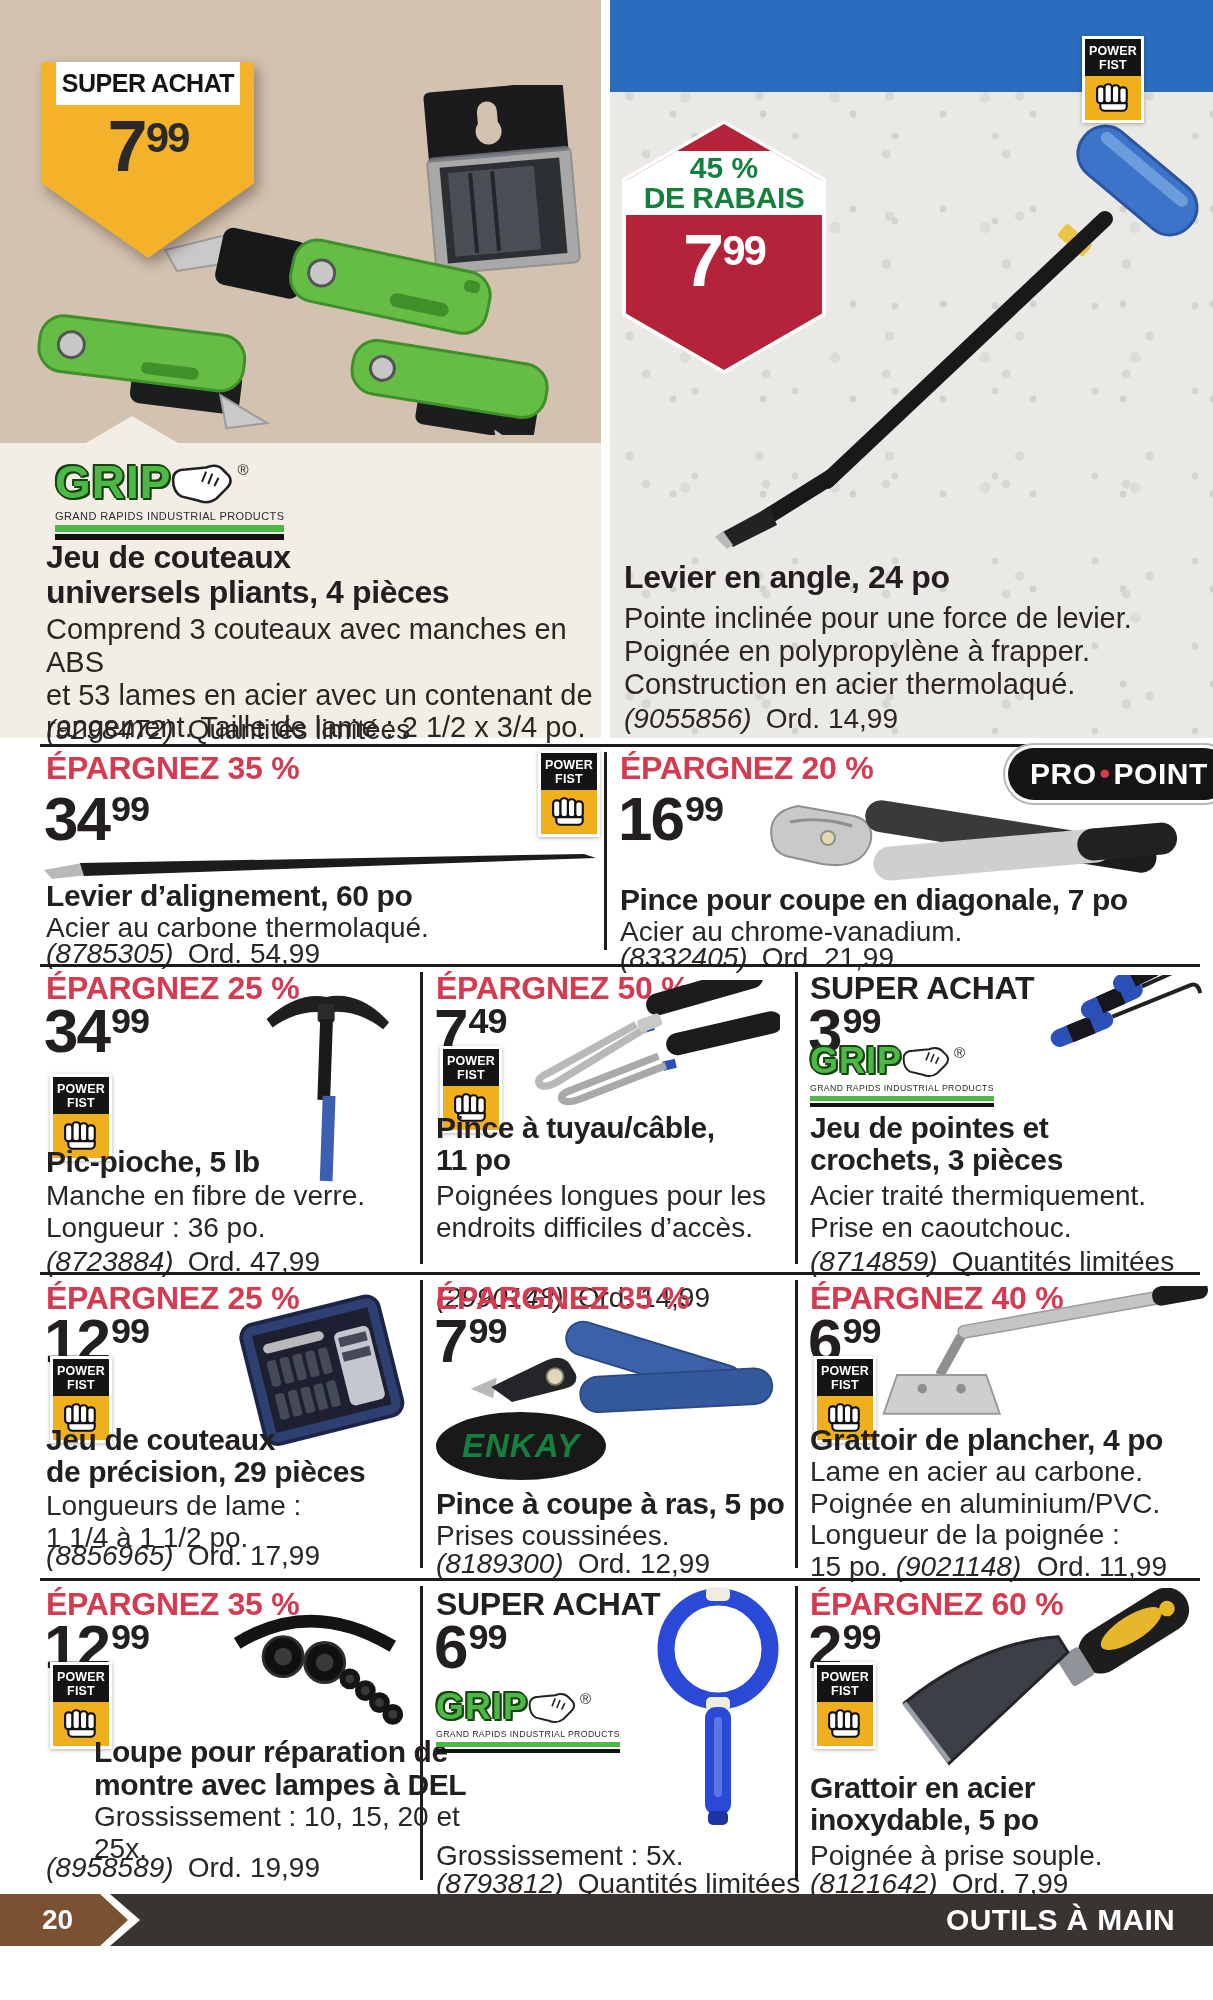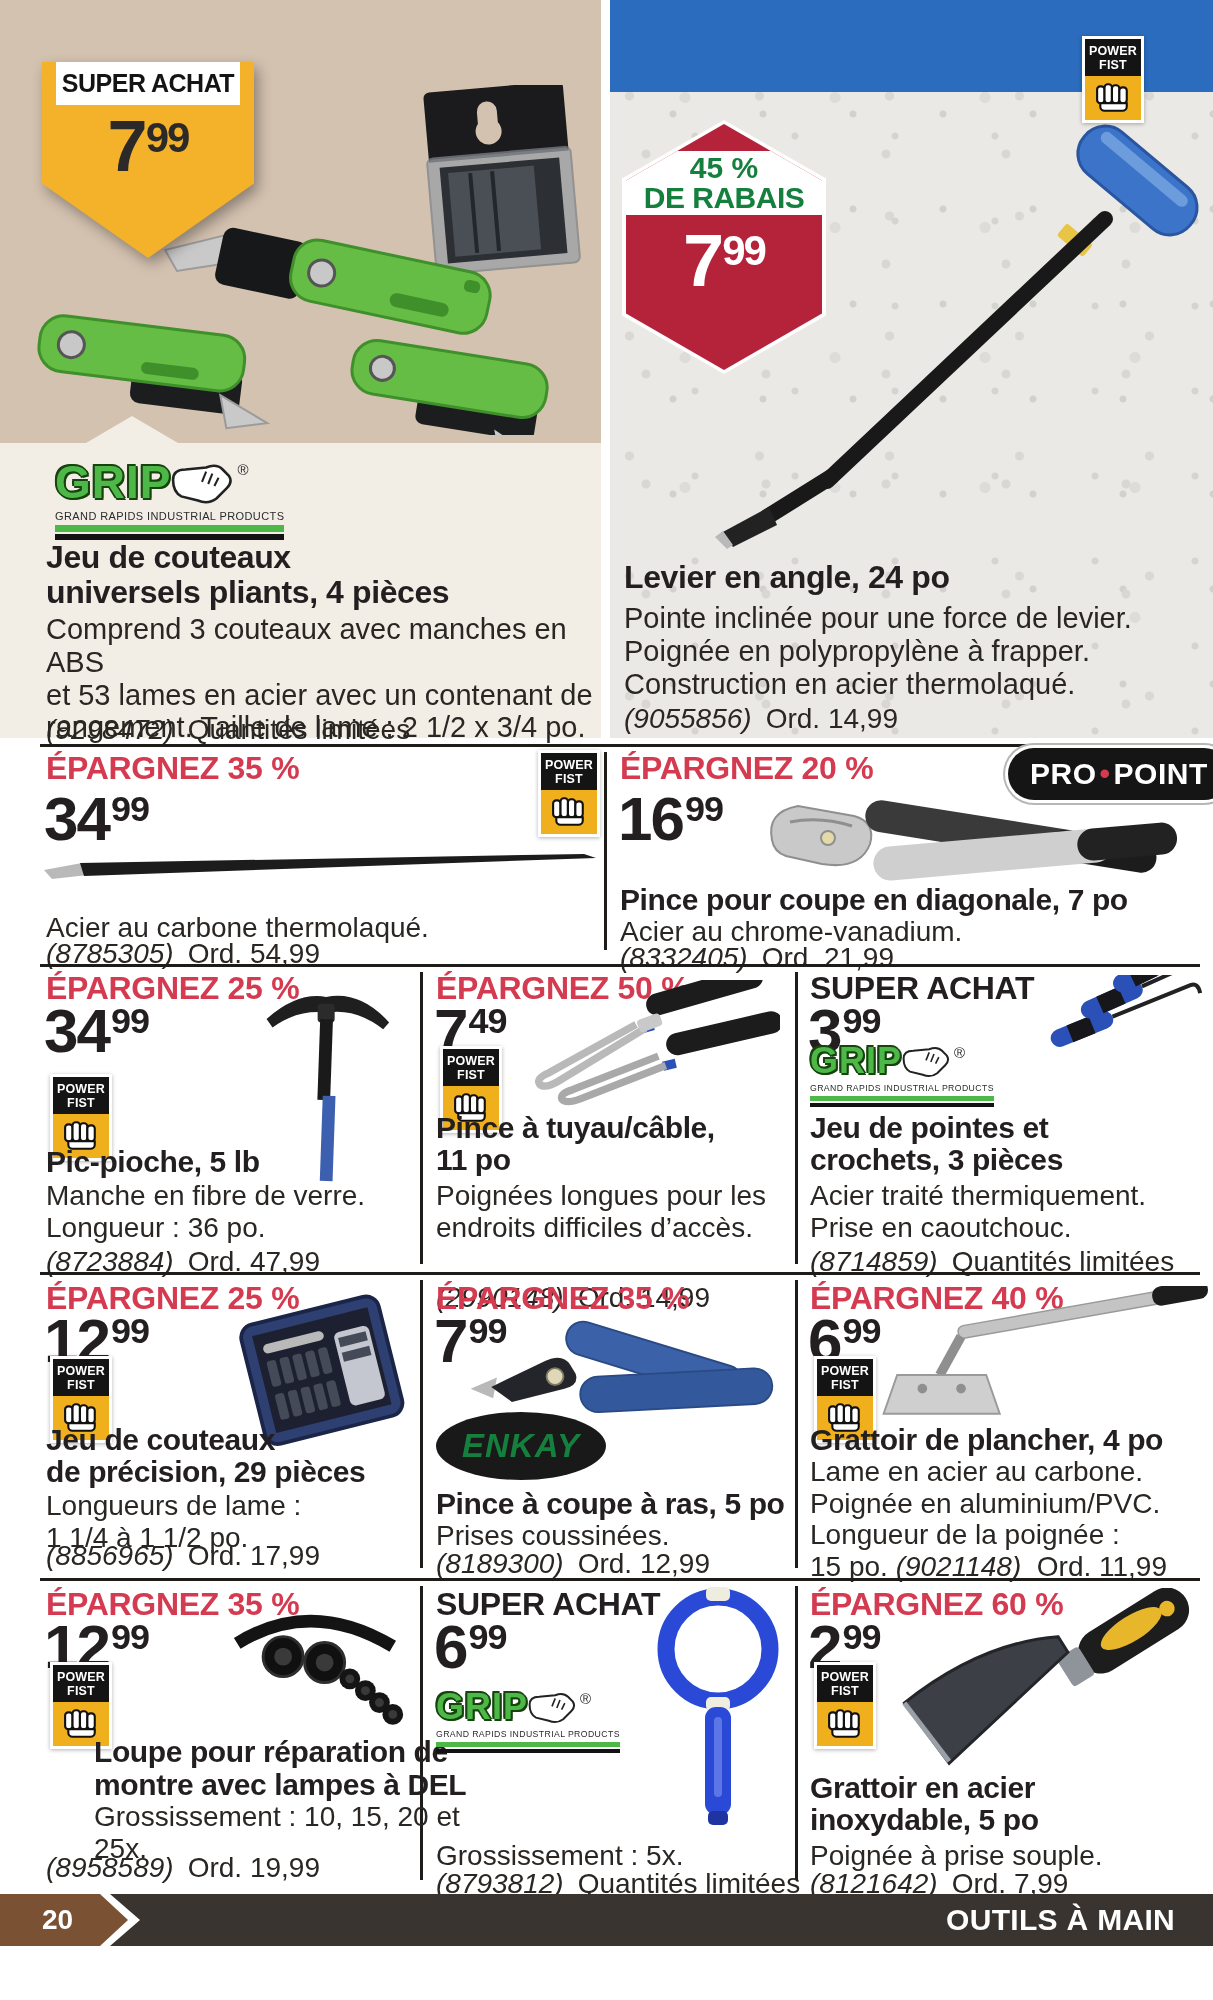--- a/index.html
+++ b/index.html
@@ -233,6 +233,7 @@
     <polygon points="0,18 38,11 44,23 8,27" fill="#b9b9b9"></polygon>
     <polygon points="36,11 540,2 552,6 40,24" fill="#1c1c1c"></polygon>
   </svg>
+  <div class="abs title" style="left:46px;top:880px;width:540px;">Levier d’alignement, 60 po</div>
   <div class="abs body" style="left:46px;top:912px;width:540px;">Acier au carbone thermolaqué.</div>
   <div class="abs pn" style="left:46px;top:938px;">
     <i>(8785305)</i><span>Ord. 54,99</span>

